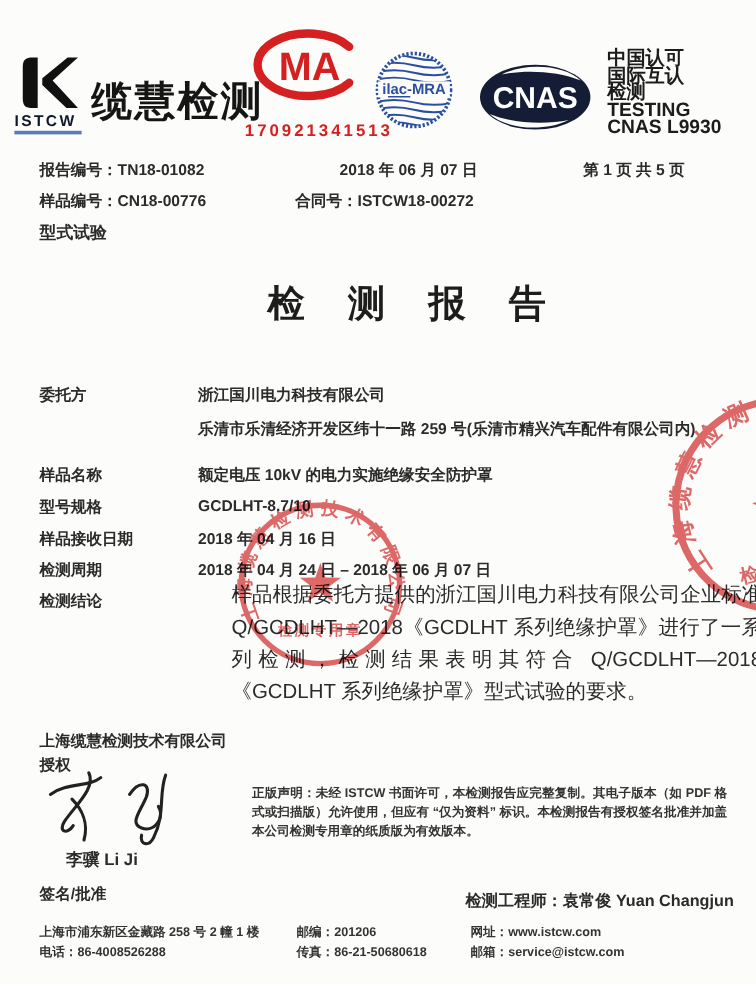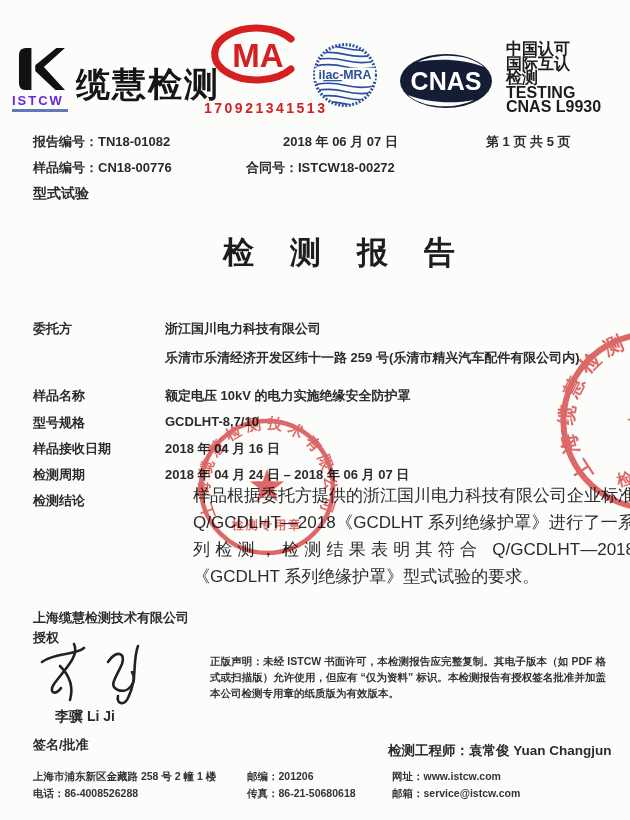--- a/index.html
+++ b/index.html
@@ -14,7 +14,7 @@
 
   
   .brand-cn{font-size:34px;font-weight:bold;letter-spacing:2px;color:#151515;}
-  .istcw-word{font-size:13px;font-weight:bold;letter-spacing:2px;color:#6d28d9;}
+  .istcw-word{font-size:13px;font-weight:bold;letter-spacing:2px;color:#0f172a;}
   .istcw-bar{width:56px;height:3px;background:#2a4fa0;opacity:.75;margin-top:1px;}
   .cma-num{font-size:14px;font-weight:bold;letter-spacing:2.5px;color:#d42020;text-align:center;width:112px;}
   .accred{font-size:16px;font-weight:bold;line-height:14.5px;color:#1c1c1c;}

